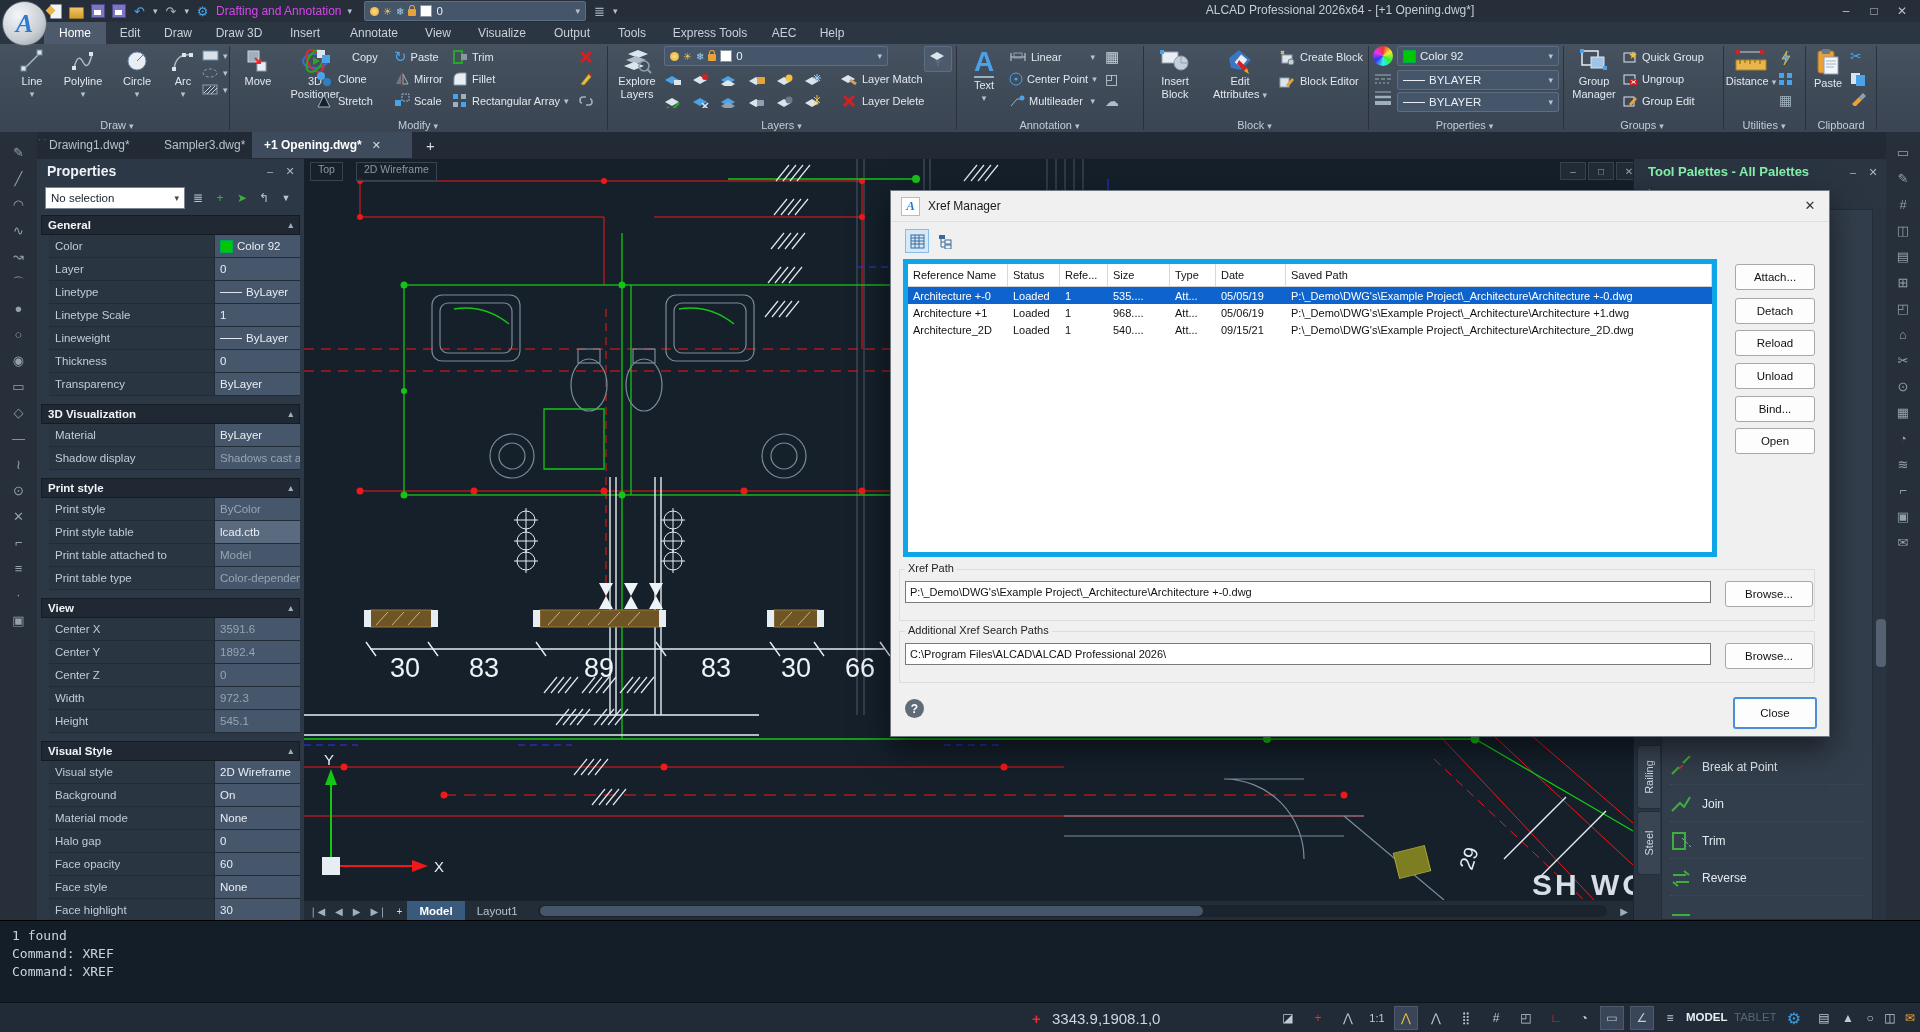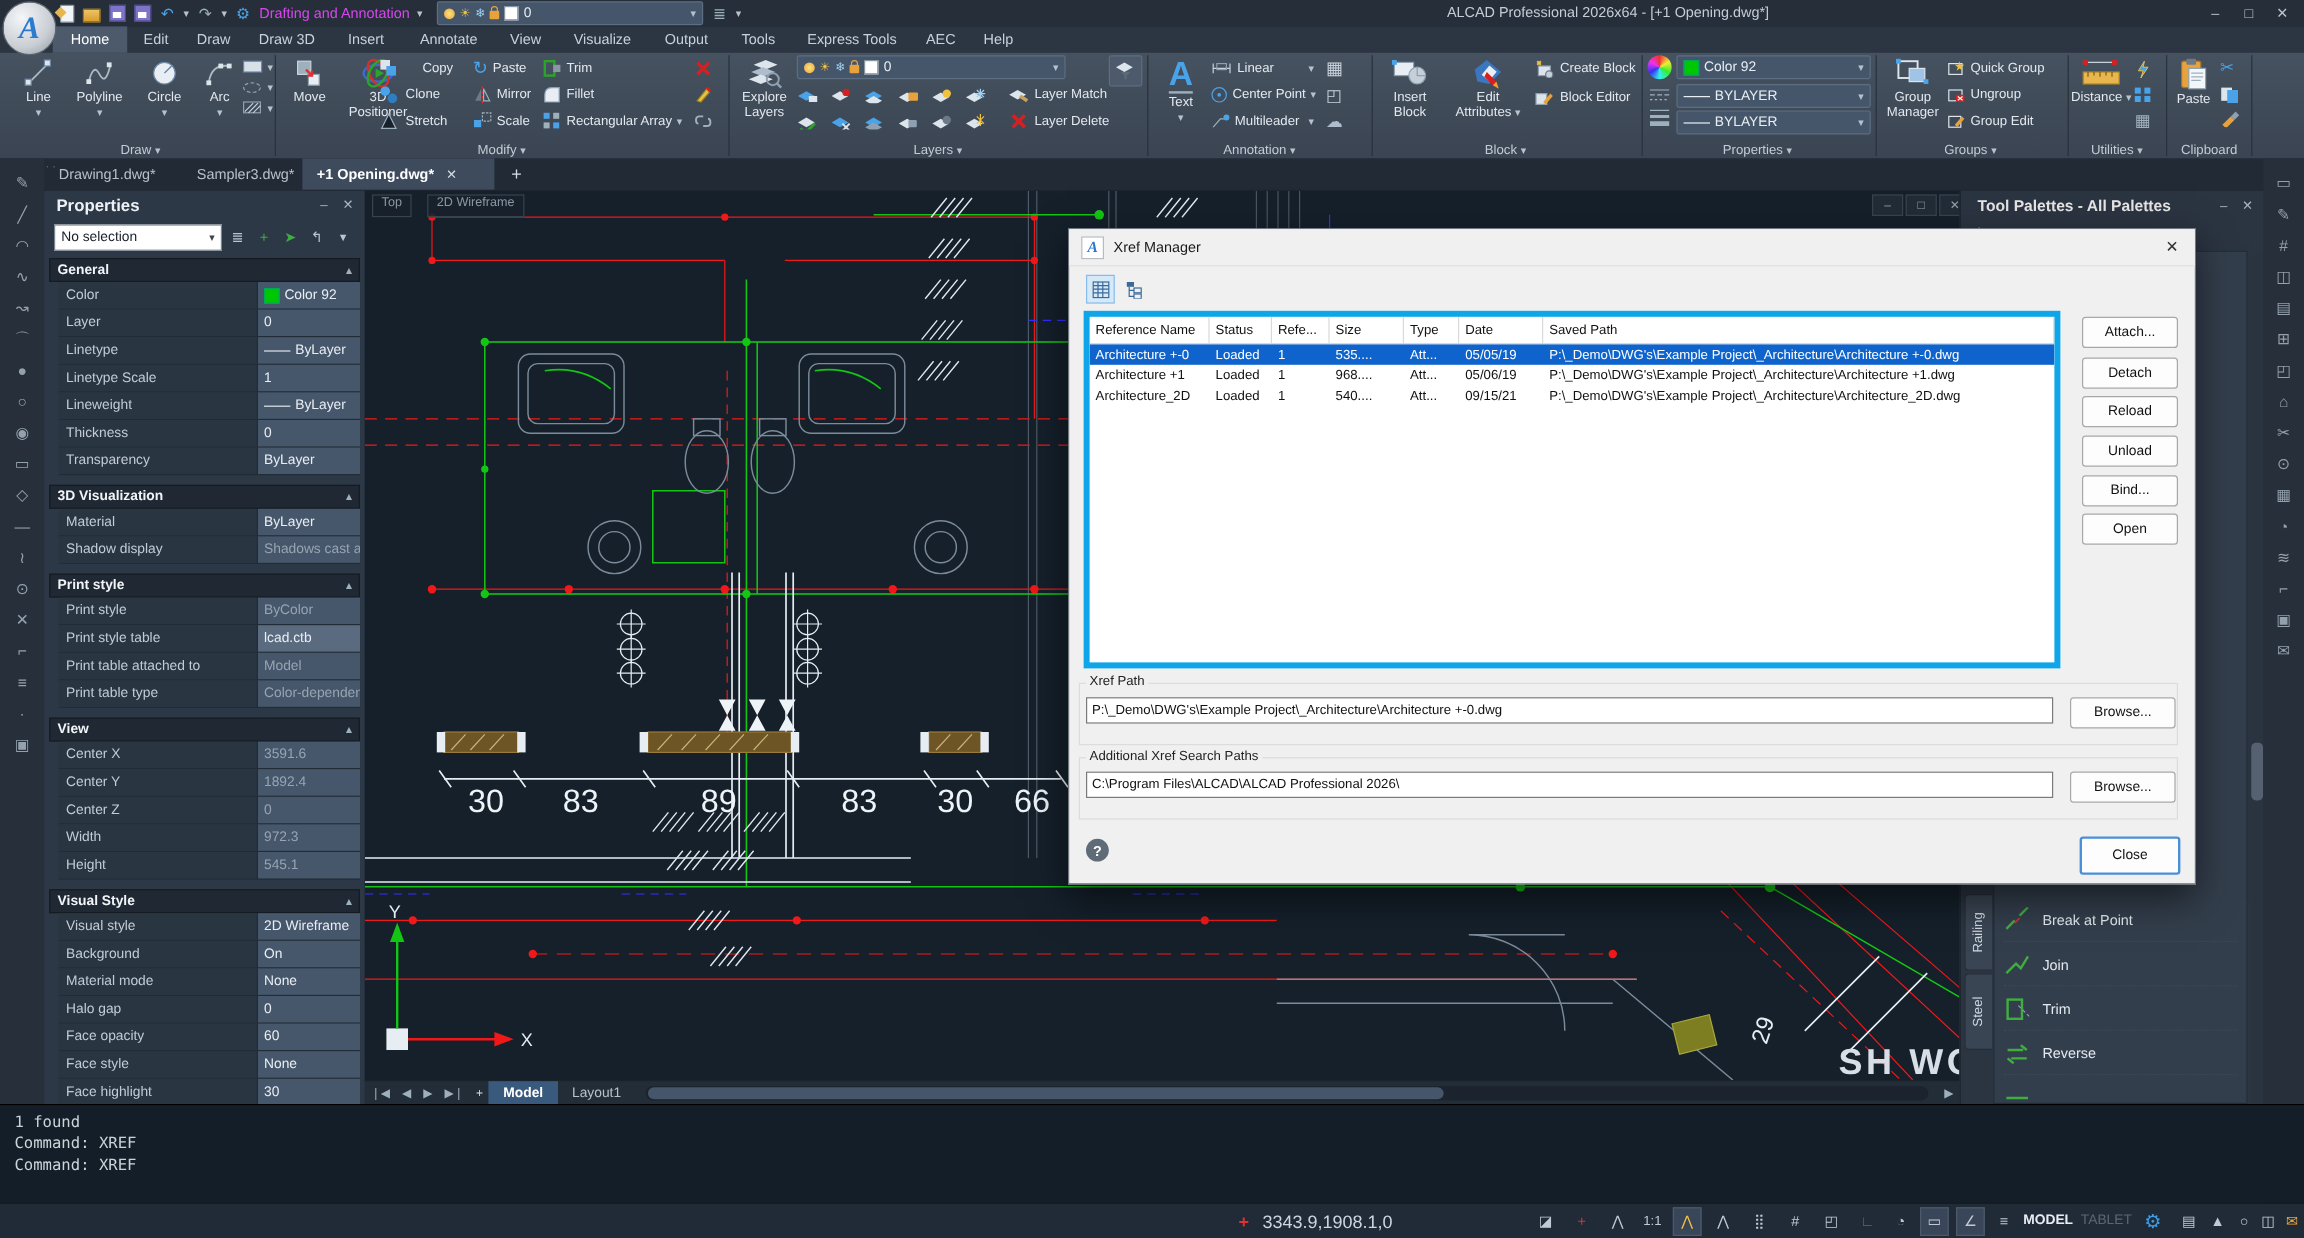--- a/index.html
+++ b/index.html
@@ -106,7 +106,7 @@
   .st-label.off{color:#5a6673;font-weight:normal;}
   
   .tp{position:absolute;left:1633px;top:159px;width:253px;height:761px;background:#2b3441;border-left:1px solid #1c242e;}
-  .tp-title{position:absolute;left:14px;top:5px;font-size:13px;font-weight:bold;color:#e5e5e5;white-space:nowrap;}
+  .tp-title{position:absolute;left:14px;top:5px;font-size:13px;font-weight:bold;color:#86efac;white-space:nowrap;}
   .tp-btn{position:absolute;top:5px;width:16px;height:16px;text-align:center;line-height:16px;color:#aab6c2;font-size:11px;}
   .tp-tool{position:absolute;left:10px;top:28px;display:flex;gap:8px;color:#9fb0bd;font-size:12px;}
   .tp-body{position:absolute;left:27px;top:50px;right:14px;bottom:0;background:#333e4c;border:1px solid #242d38;}

